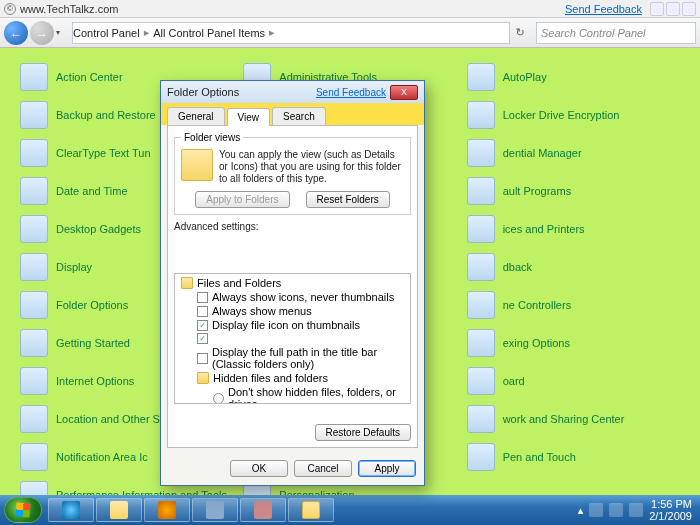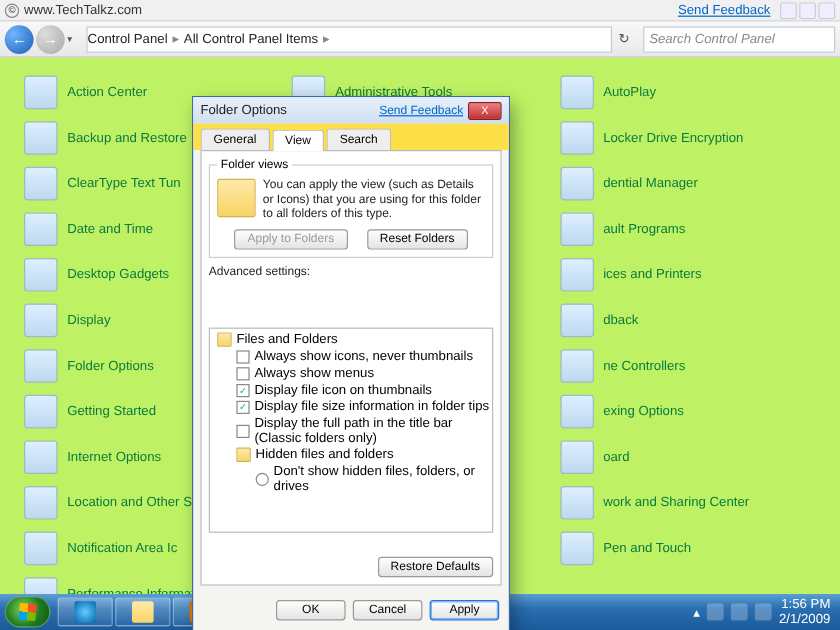--- a/index.html
+++ b/index.html
@@ -41,7 +41,7 @@
 .btn{padding:2px 10px;font-size:10px;border:1px solid #999;background:linear-gradient(#fefefe,#e4e4e4);border-radius:3px;}
 .btn:disabled{color:#999;}
 .advlabel{font-size:10px;margin:4px 0 2px 0;color:#222;}
-.advbox{border:1px solid #bbb;height:171px;overflow:auto;background:#fff;padding:2px;margin-top:41px;}
+.advbox{border:1px solid #bbb;height:131px;overflow:auto;background:#fff;padding:2px;margin-top:41px;}
 .node{display:flex;align-items:center;gap:4px;padding:1px 0 1px 4px;font-size:10px;color:#000;}
 .node .chk{width:11px;height:11px;border:1px solid #888;display:inline-flex;align-items:center;justify-content:center;font-size:8px;color:#2a6;flex-shrink:0;}
 .node .rad{width:11px;height:11px;border:1px solid #888;border-radius:50%;display:inline-flex;align-items:center;justify-content:center;flex-shrink:0;}

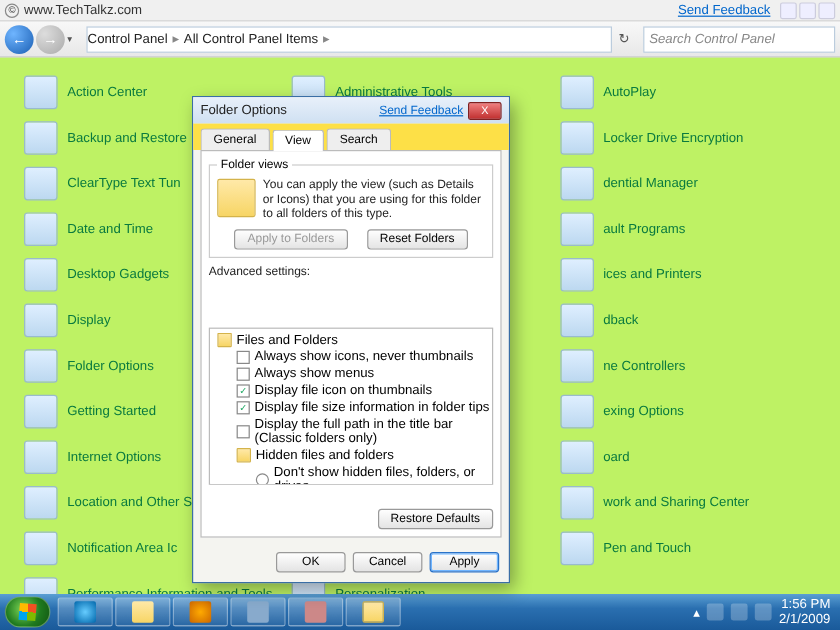--- a/index.html
+++ b/index.html
@@ -248,7 +248,6 @@
         </div>
       <div class="node sub">
           <span class="chk">✓</span>
-          <span>Display file size information in folder tips</span>
         </div>
       <div class="node sub">
           <span class="chk"></span>

